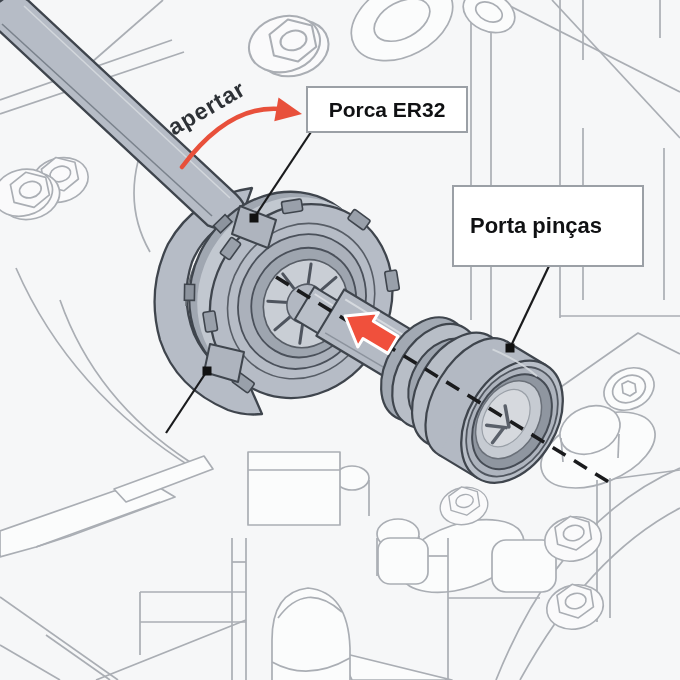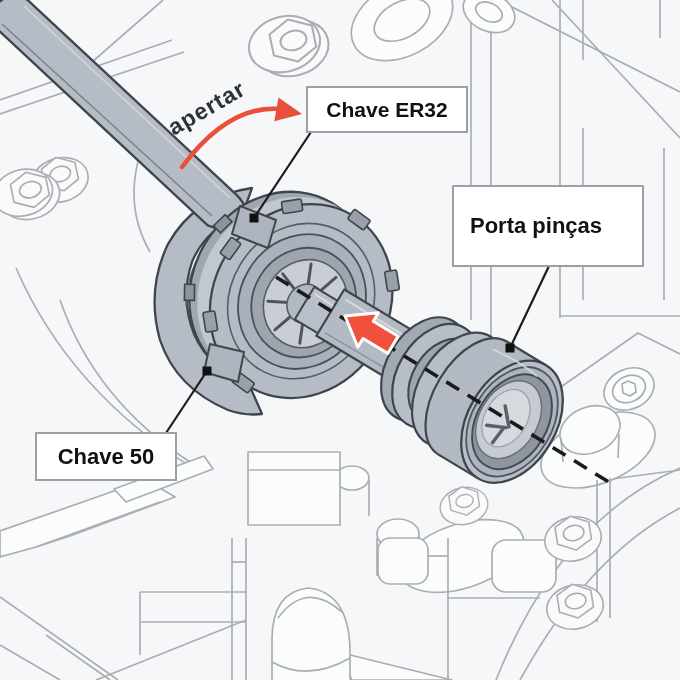--- a/index.html
+++ b/index.html
@@ -256,7 +256,7 @@
 <div id="tighten-text">apertar</div>
 
 <div class="callout" id="label-porca">
-  <span>Chave ER32</span>
+  <span>Porca ER32</span>
 </div>
 
 <div class="callout multiline" id="label-porta">

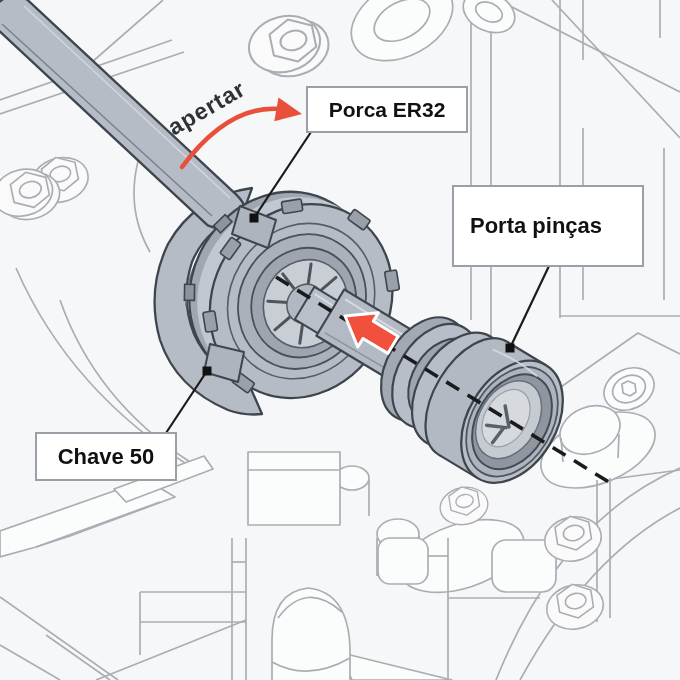--- a/index.html
+++ b/index.html
@@ -263,10 +263,7 @@
   <span>Porta pinças</span>
 </div>
 
-<div class="callout" id="label-chave">
-  <span>Chave 50</span>
+
 </div>
 
-</div>
-
 </body></html>

